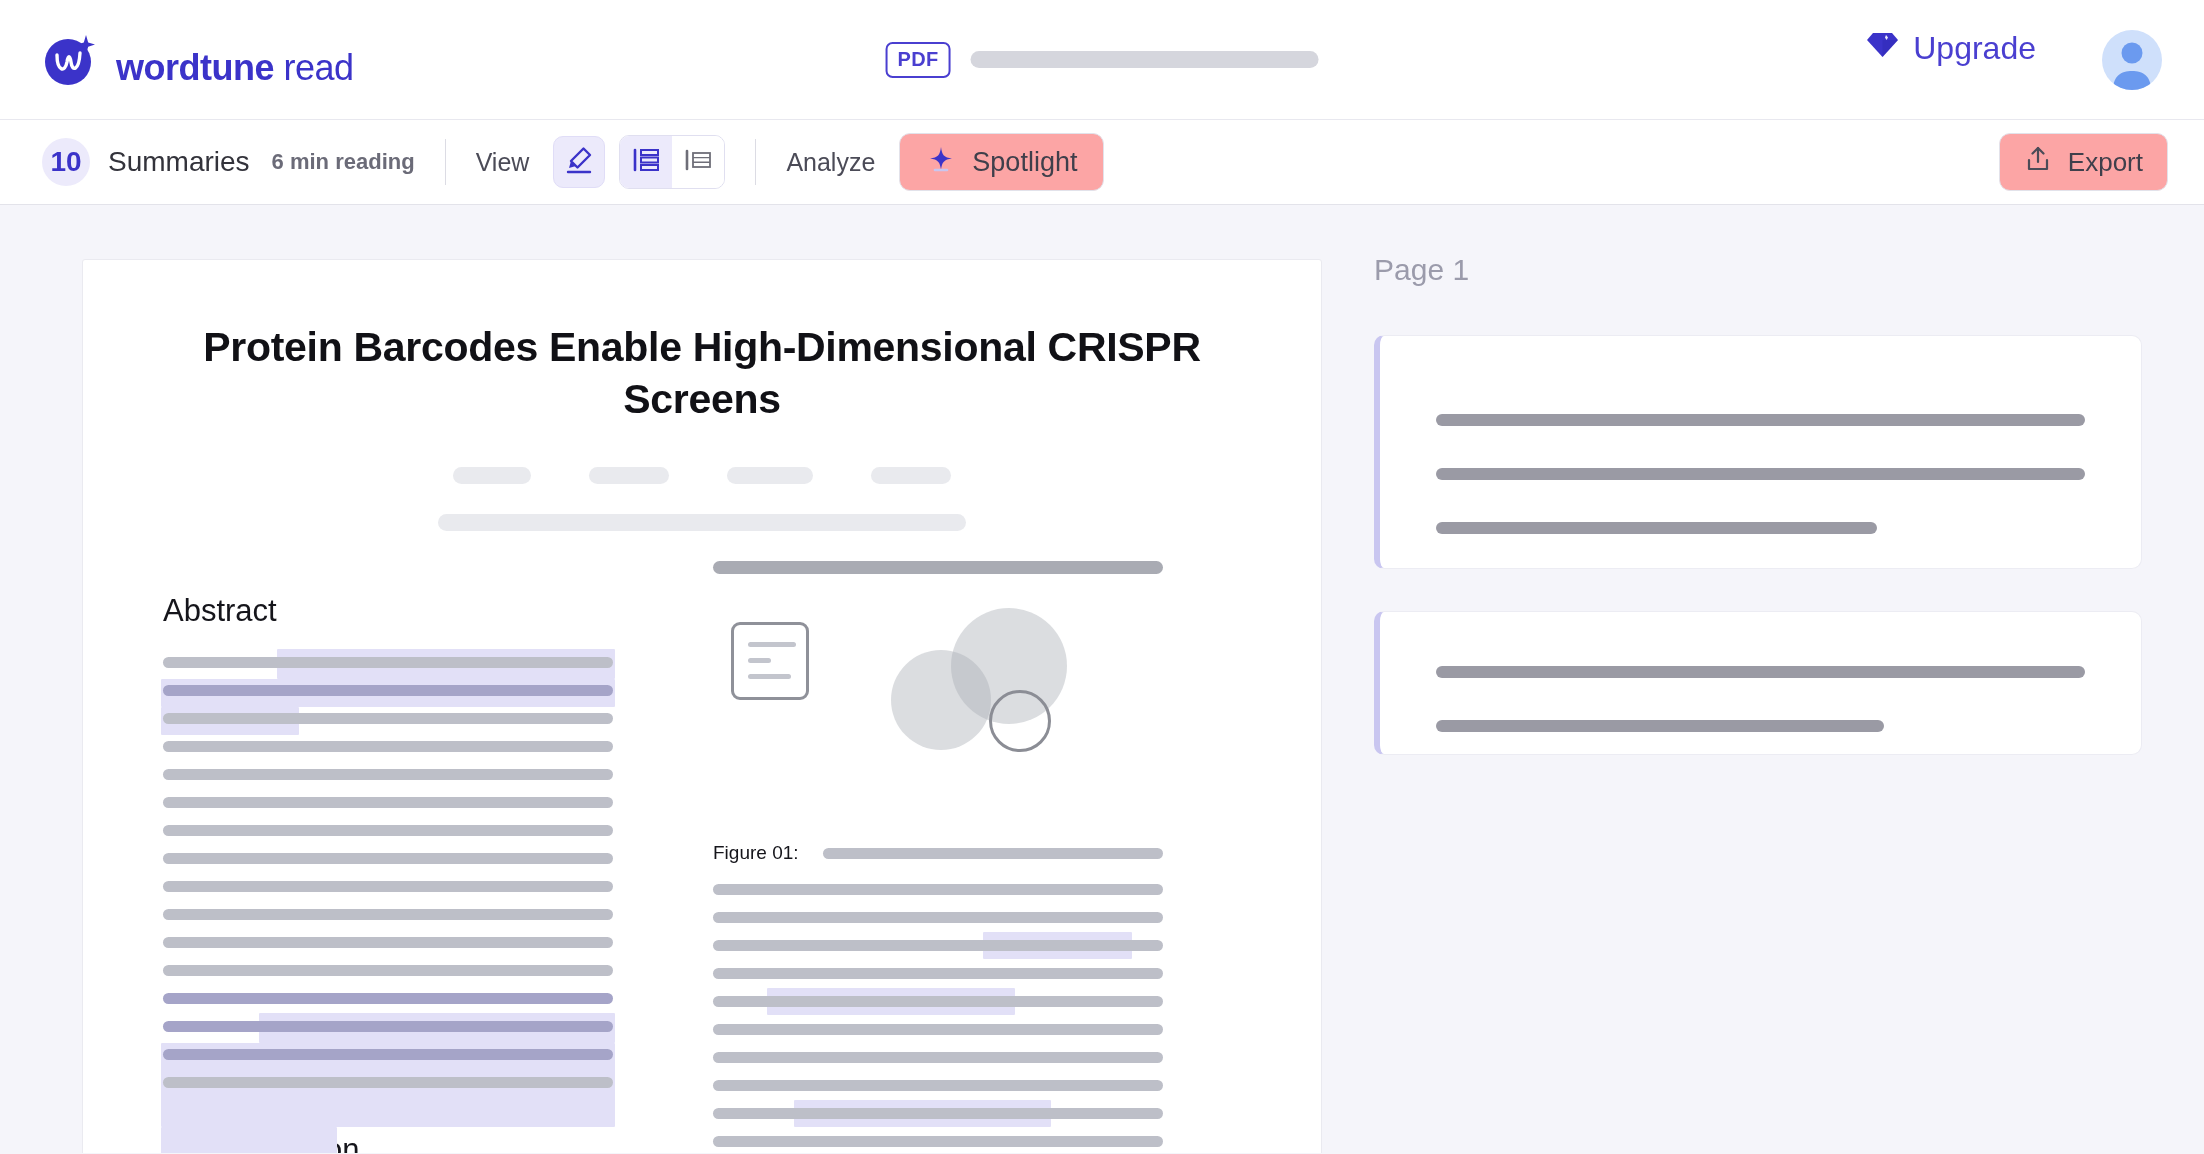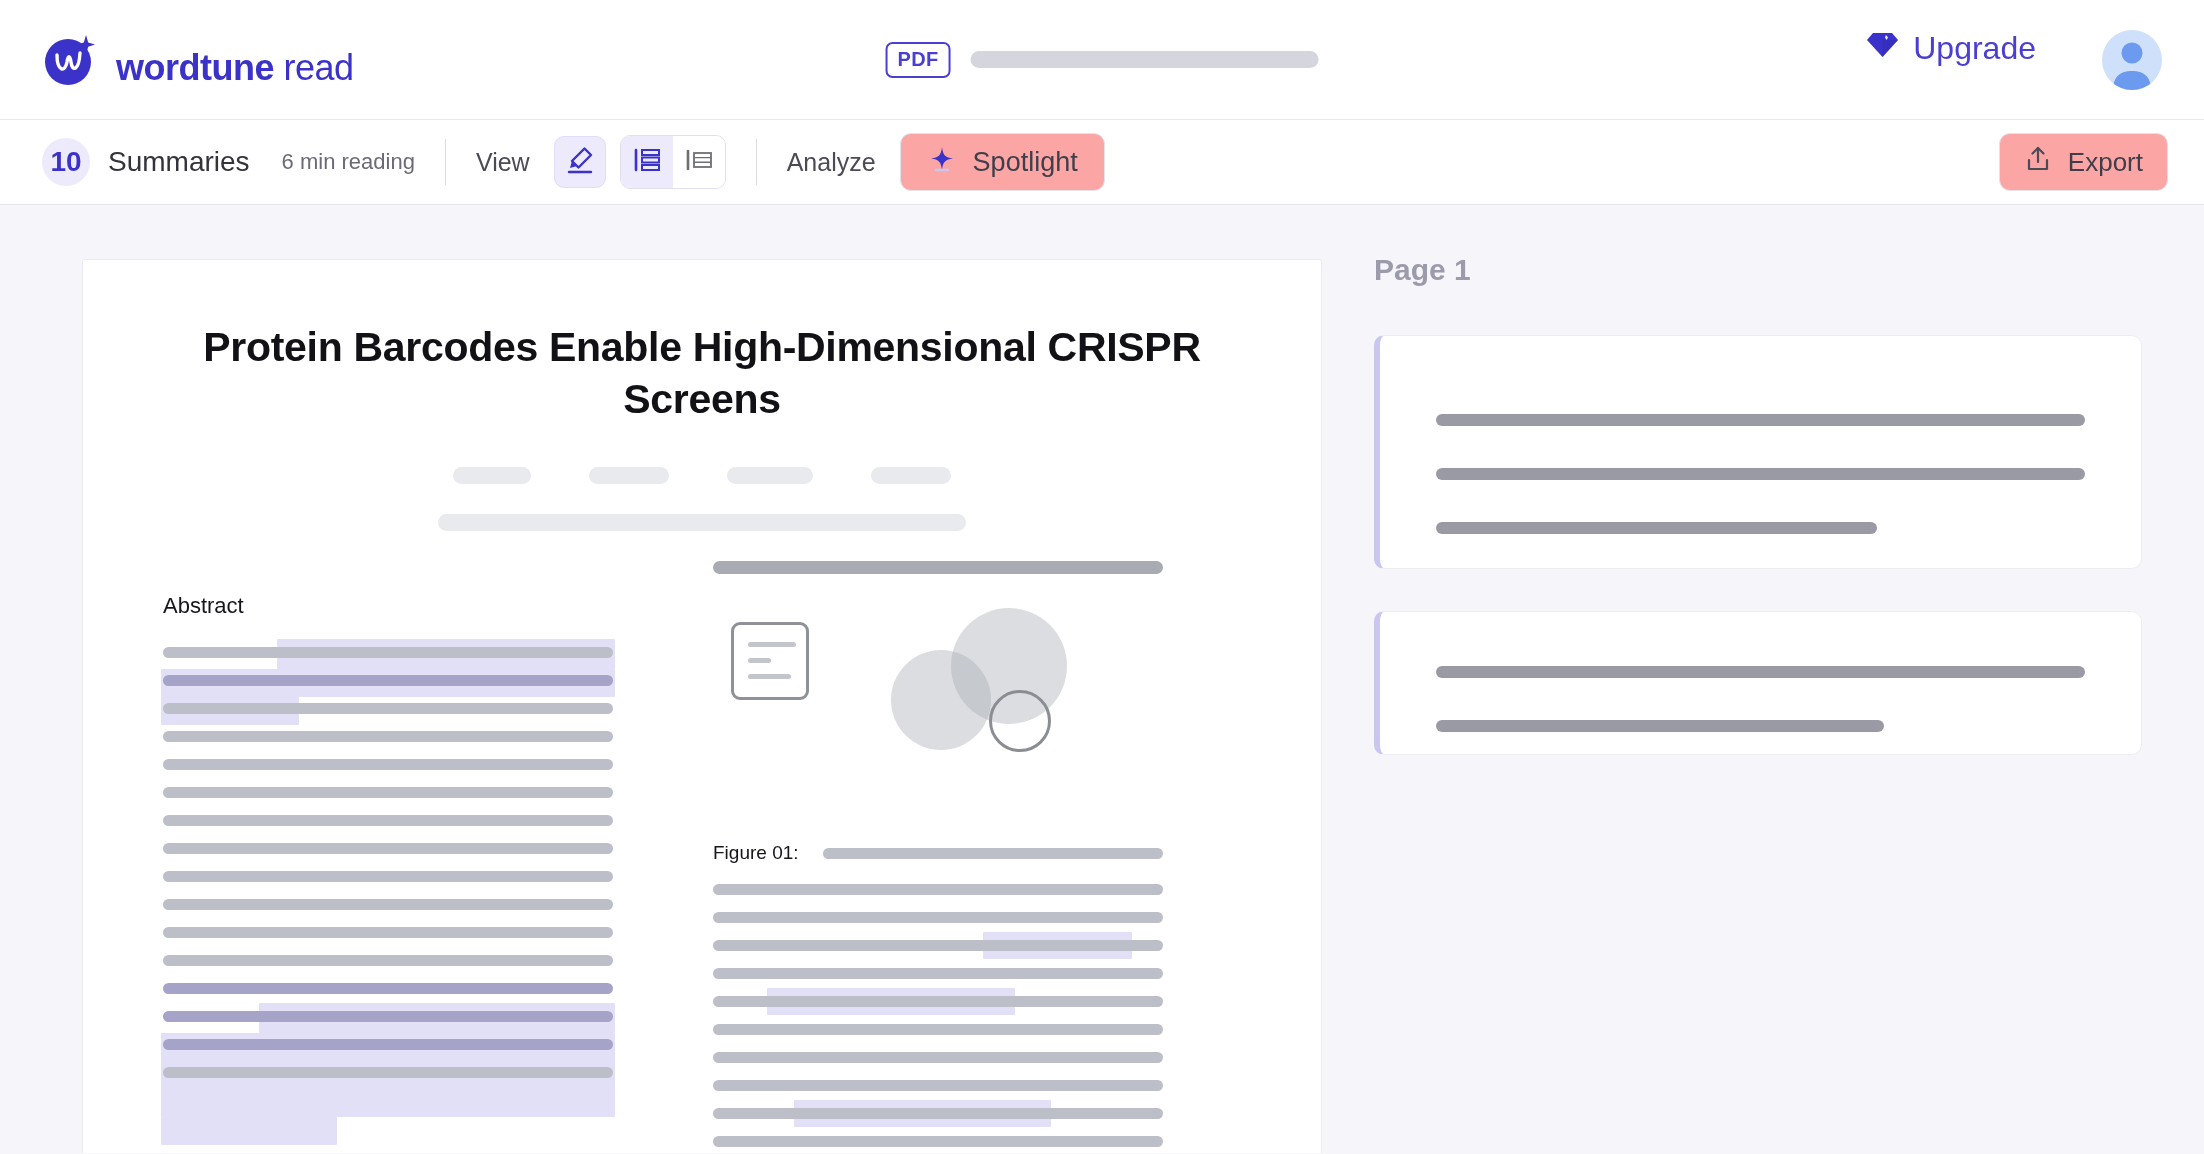--- a/index.html
+++ b/index.html
@@ -80,7 +80,7 @@
     display: flex; align-items: center; justify-content: center;
   }
   .summaries-label { font-size: 28px; color: #33333b; margin-left: 18px; }
-  .reading-time { font-size: 22px; color: #6b6b78; margin-left: 32px; }
+  .reading-time { font-size: 22px; color: #6b6b78; margin-left: 22px; font-weight: bold; }
   .tb-sep { width: 1px; height: 46px; background: #dcdce4; margin: 0 30px; }
   .tb-text { font-size: 25px; color: #4b4b57; }
 

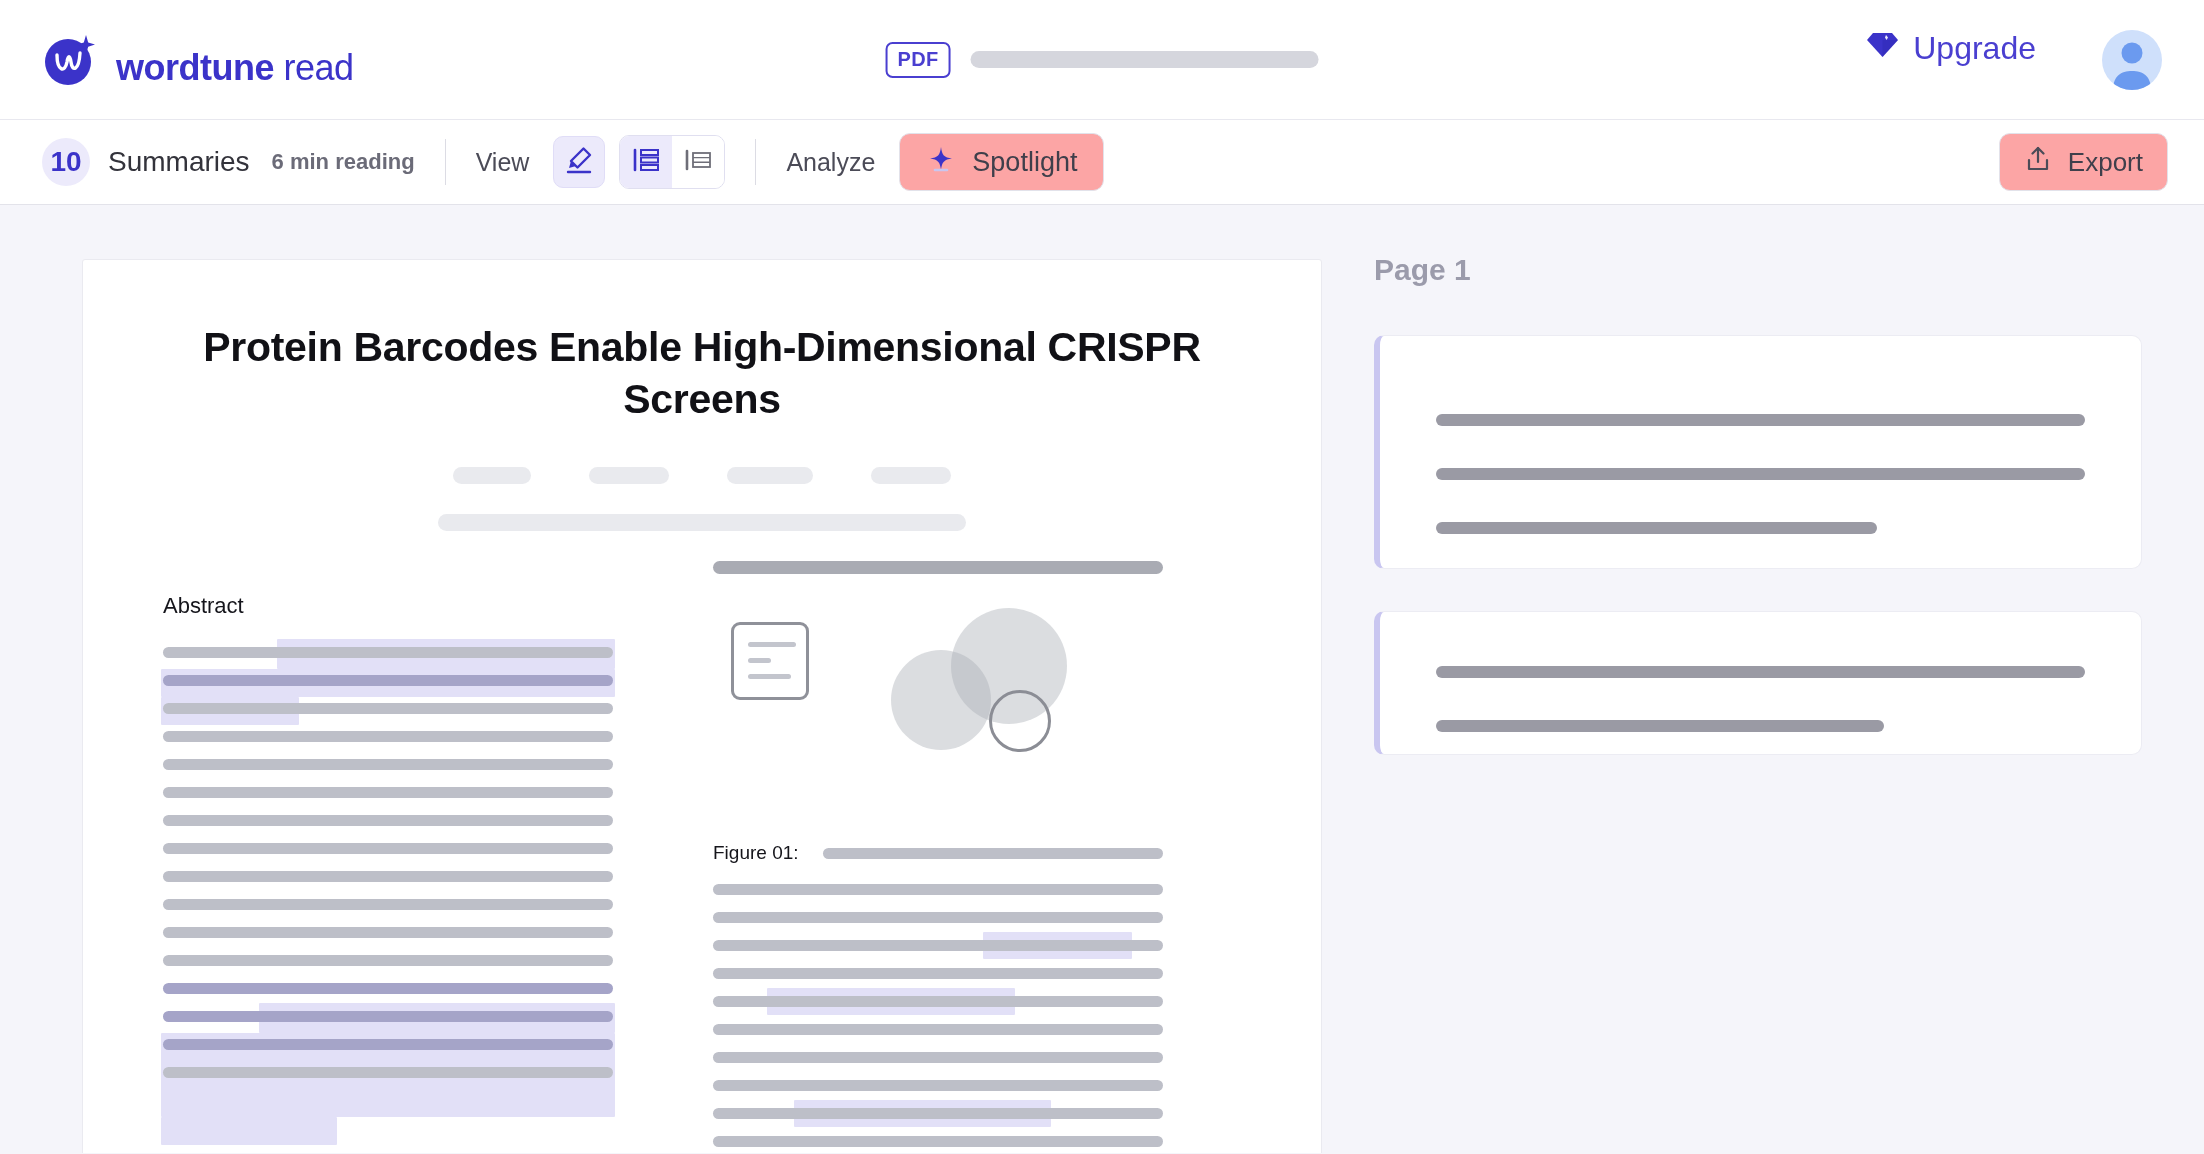--- a/index.html
+++ b/index.html
@@ -210,7 +210,6 @@
   .sum-pane {
     flex: 1;
     padding: 48px 62px 16px 44px;
-    font-weight: bold;
   }
   .page-label { font-size: 30px; color: #9b9bab; }
   .sum-card {

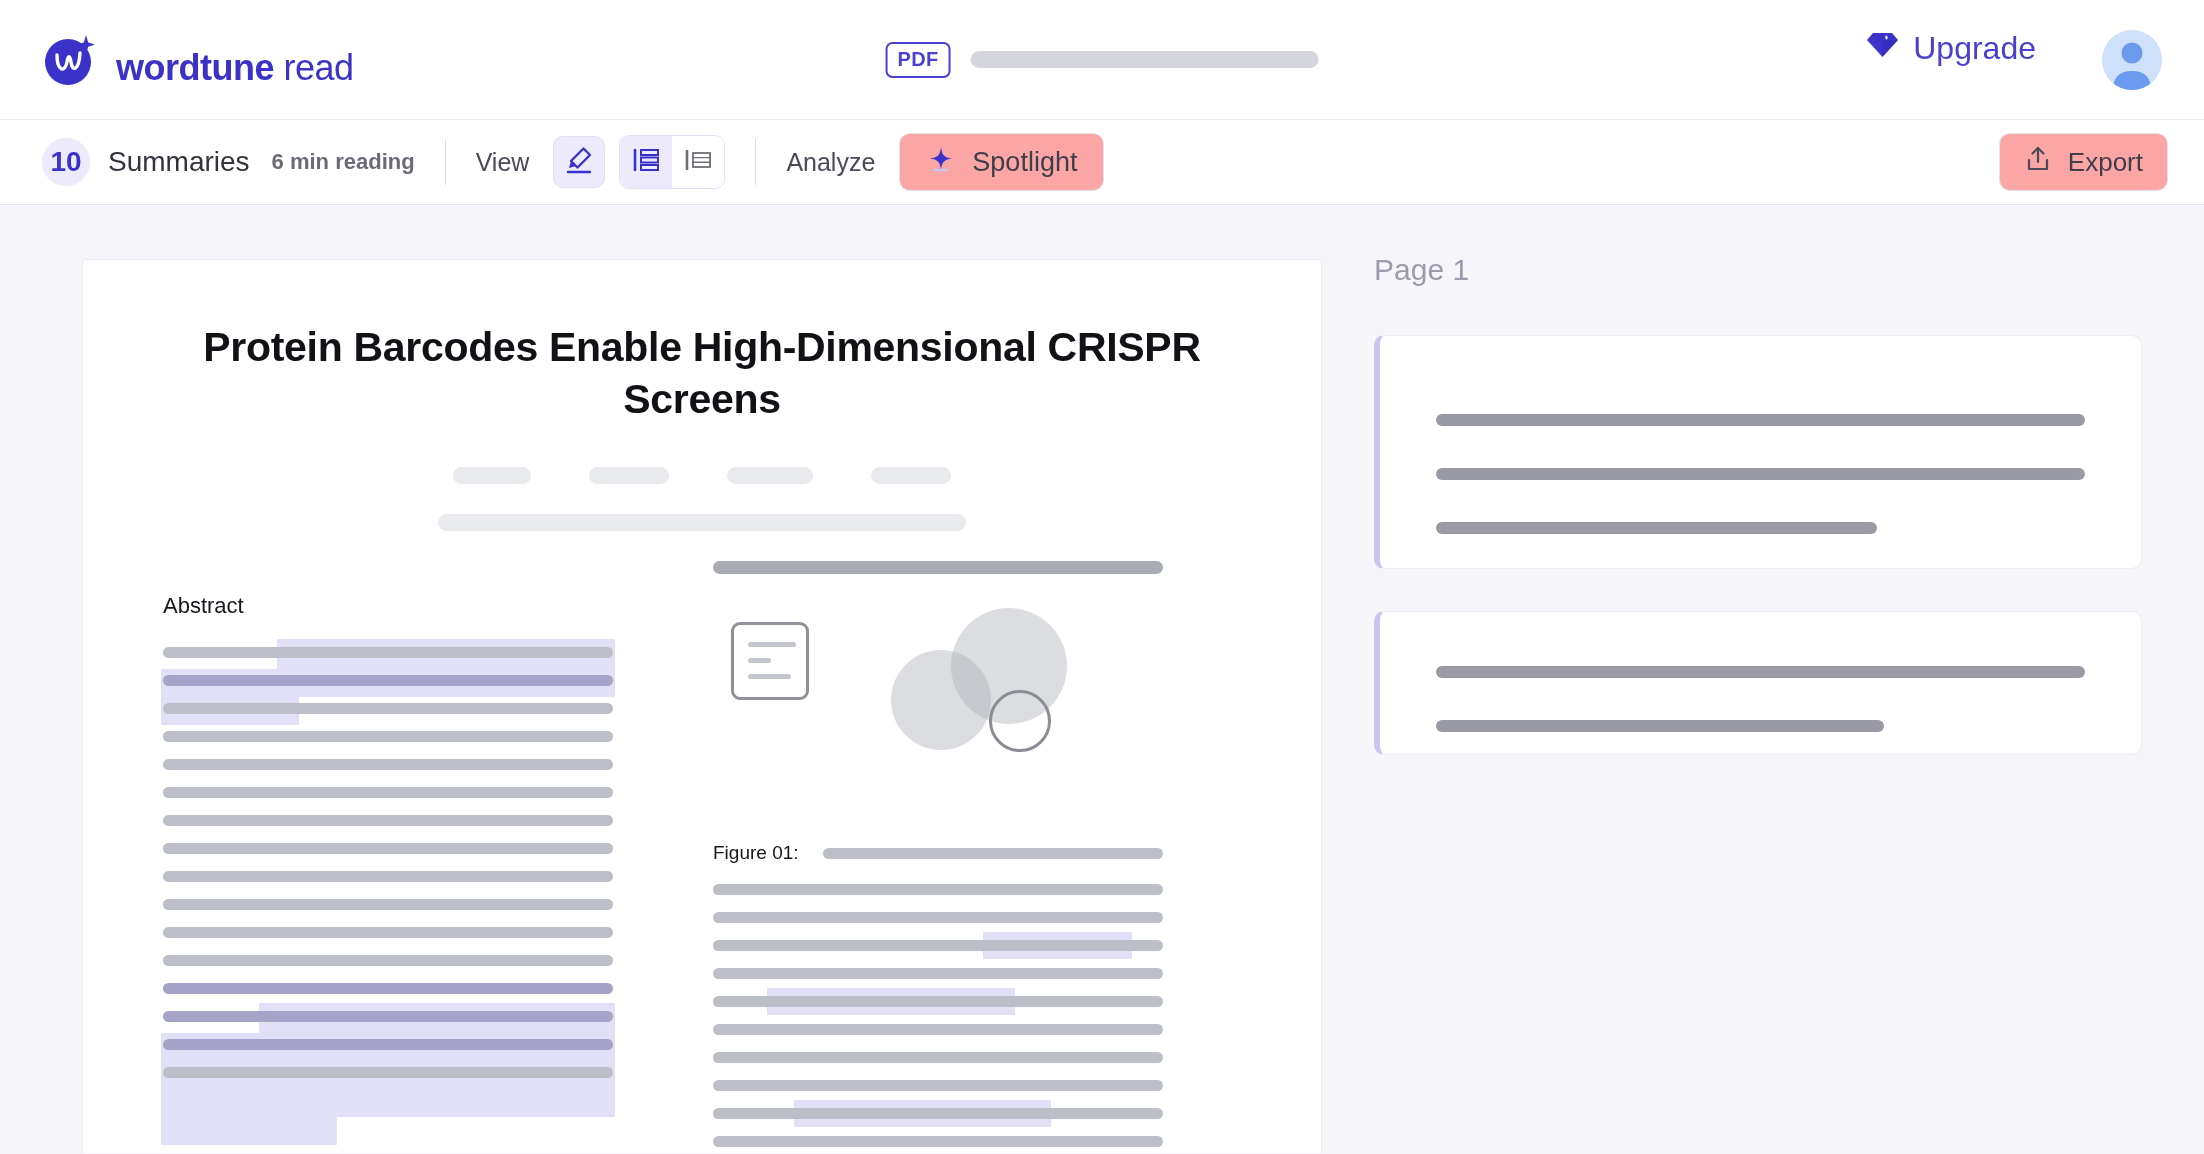--- a/index.html
+++ b/index.html
@@ -160,7 +160,7 @@
   .affil-row { display: flex; justify-content: center; margin-top: 30px; }
   .affil-pill { width: 528px; height: 17px; border-radius: 9px; background: #e9eaee; }
 
-  .section-head { font-size: 22px; color: #15151b; margin-top: 62px; }
+  .section-head { font-size: 31px; color: #15151b; margin-top: 62px; }
   .cols { display: flex; gap: 100px; margin-top: 0; }
   .col-left { width: 450px; }
   .col-right { width: 450px; position: relative; }

